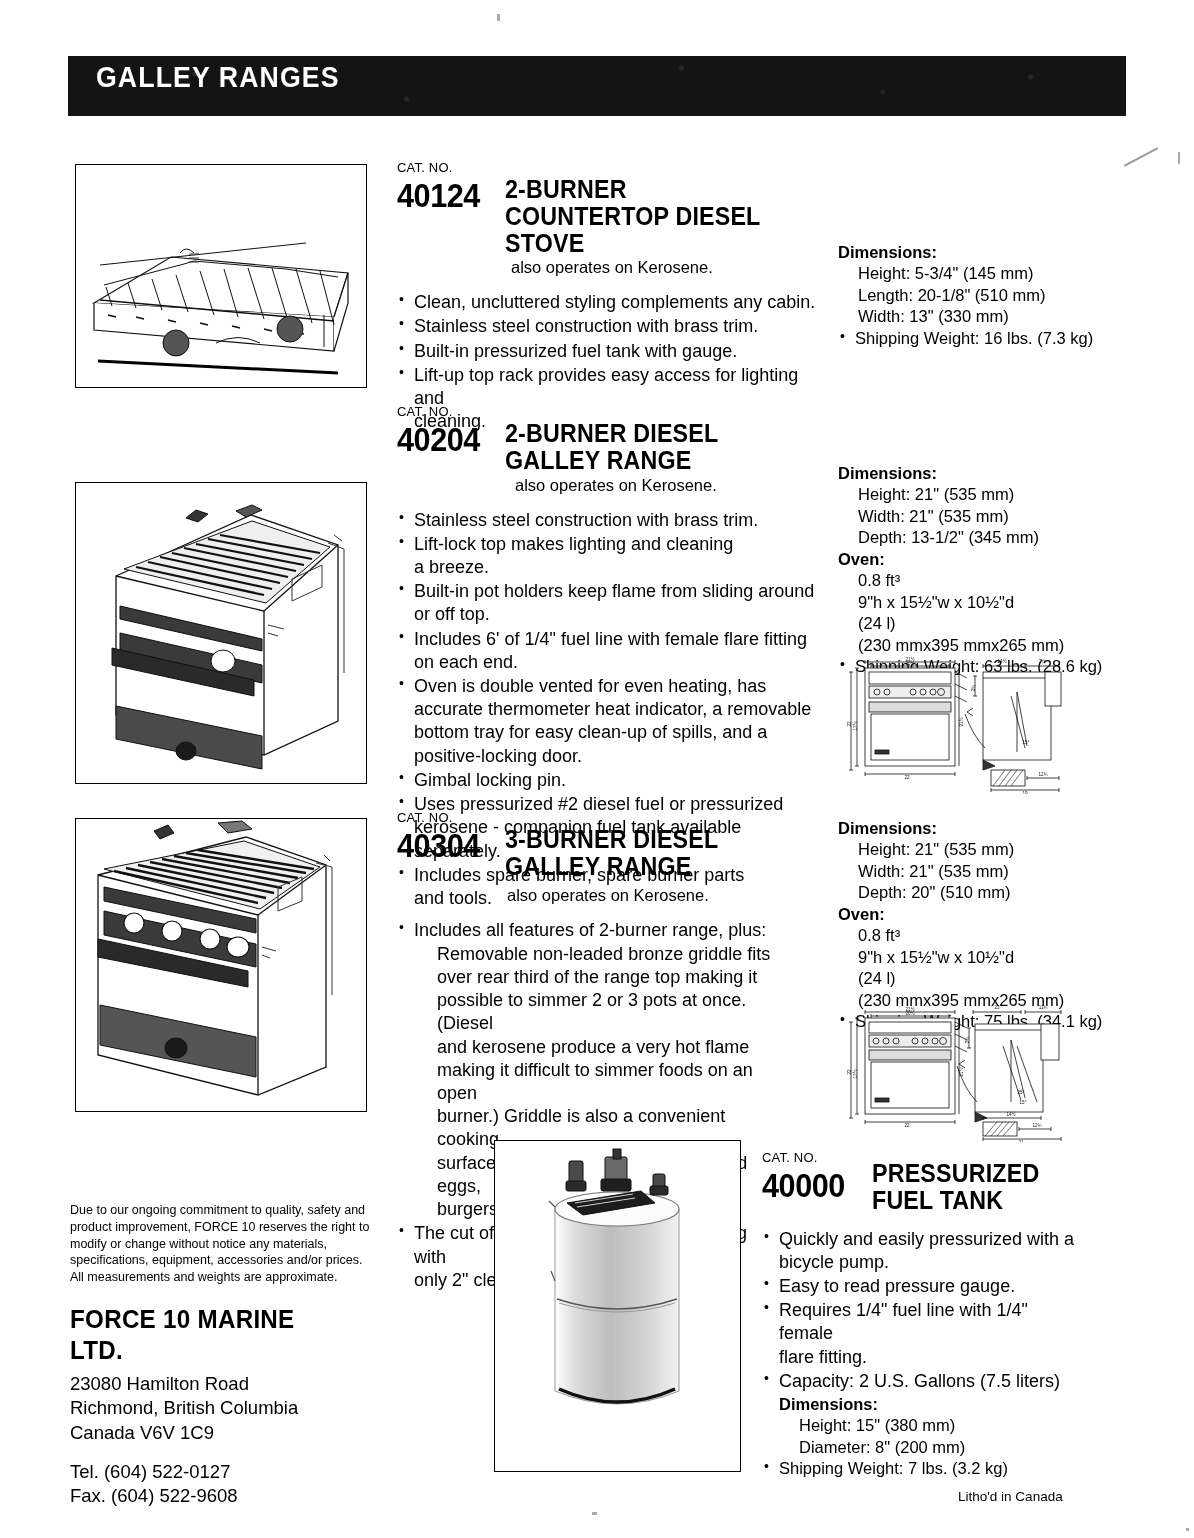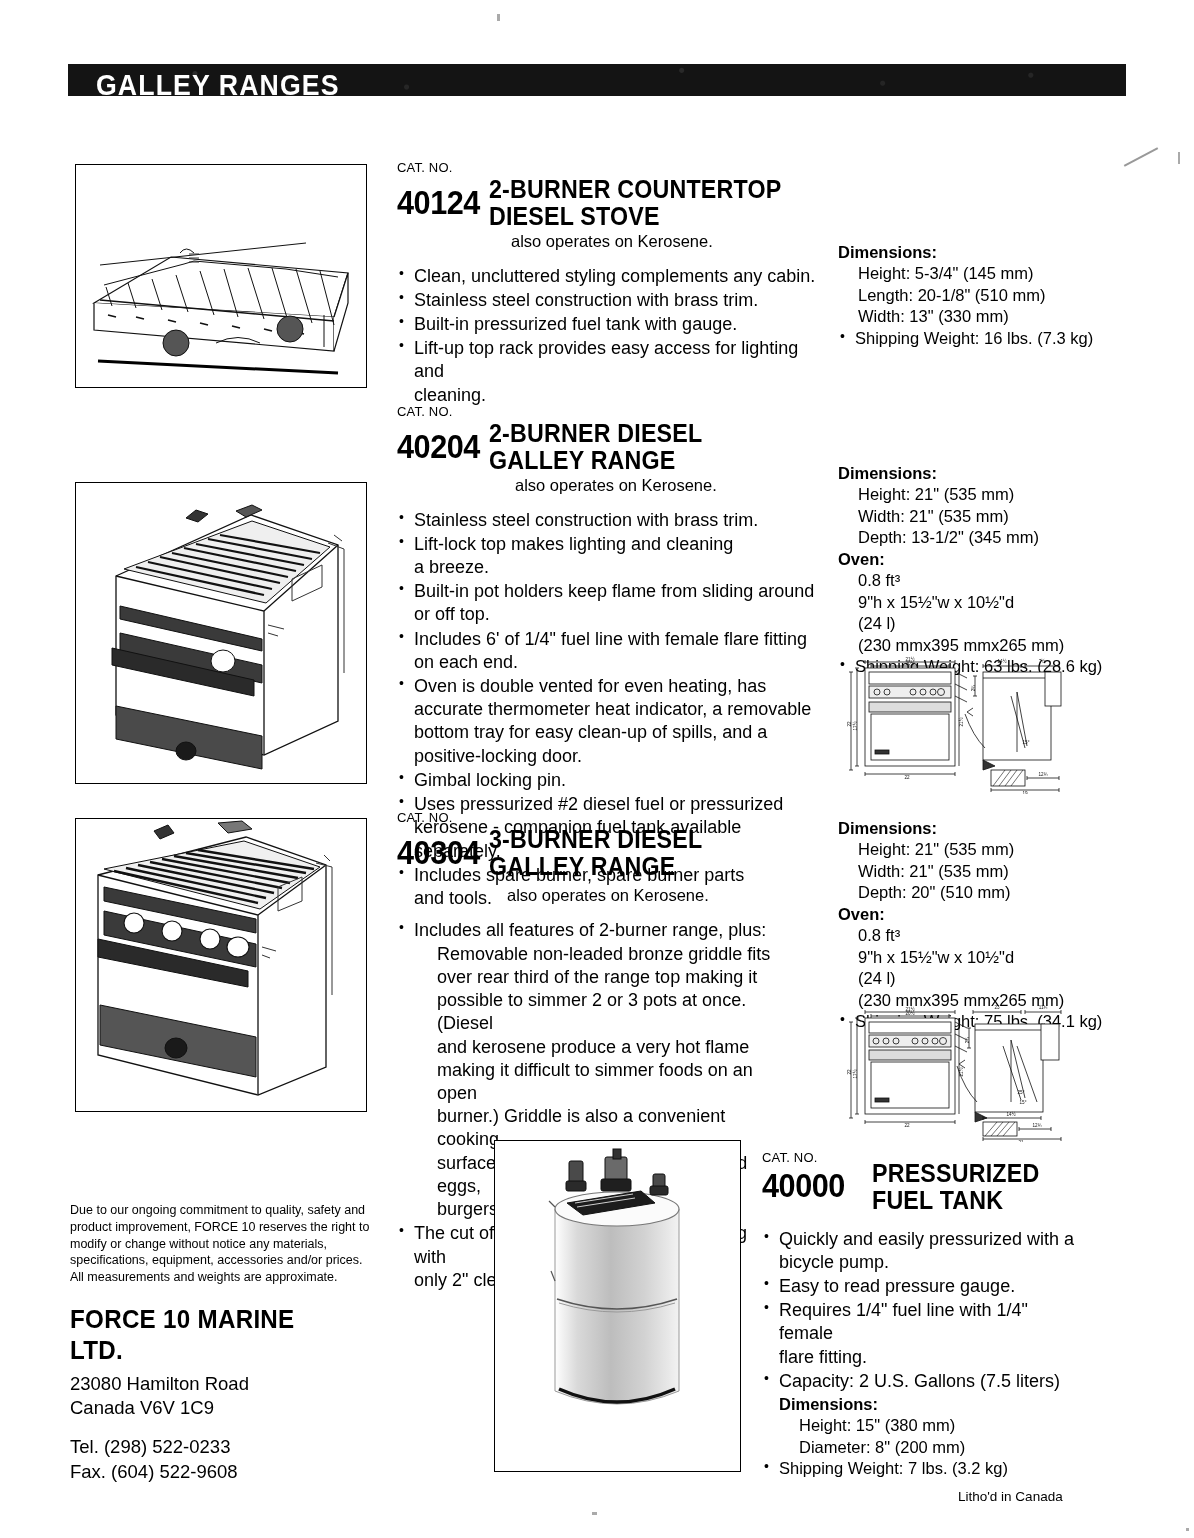--- a/index.html
+++ b/index.html
@@ -20,9 +20,9 @@
   .banner {
     position: absolute;
     left: 68px;
-    top: 64px;
+    top: 56px;
     width: 1058px;
-    height: 32px;
+    height: 60px;
     background: #141414;
     background-image:
       radial-gradient(circle at 12% 30%, rgba(255,255,255,.10) 0 2px, transparent 3px),

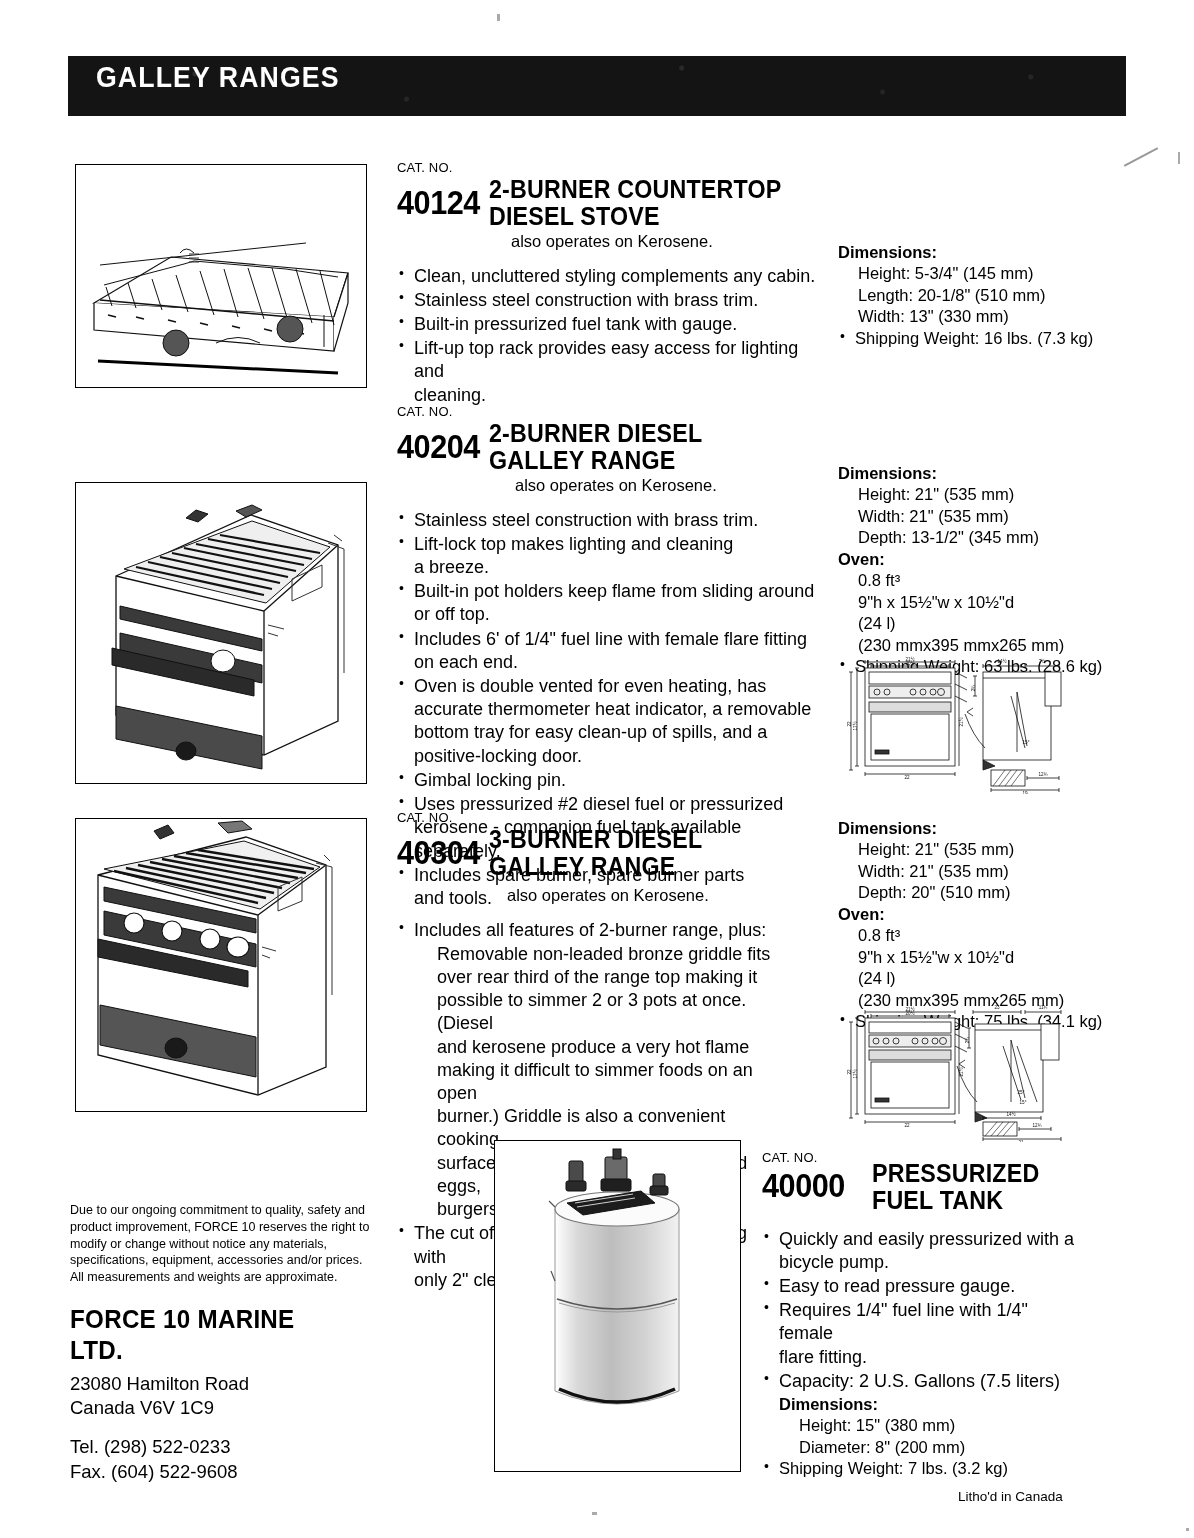--- a/index.html
+++ b/index.html
@@ -53,7 +53,8 @@
   }
   .cat-line {
     display: flex;
-    align-items: center;
+    align-items: flex-start;
+    gap: 16px;
   }
   .cat-num {
     font-family: "Liberation Sans Narrow", "Liberation Sans", sans-serif;

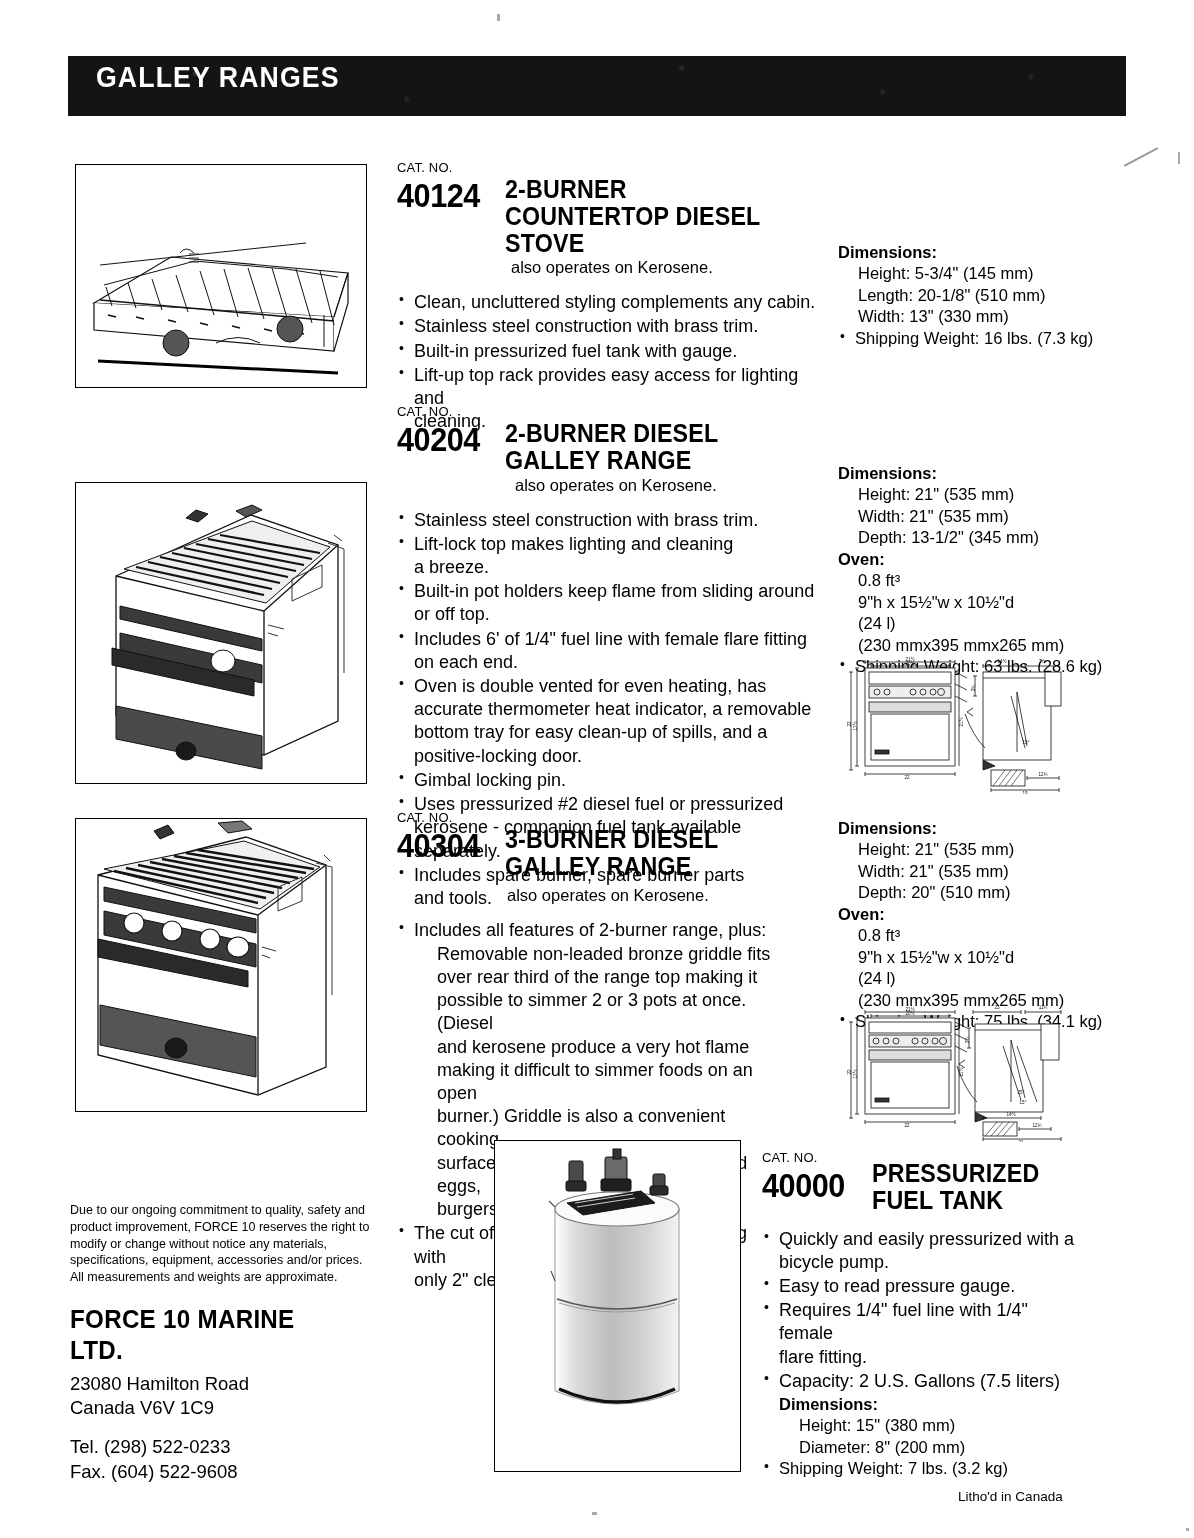--- a/index.html
+++ b/index.html
@@ -565,6 +565,7 @@
   <div class="company-name">FORCE 10 MARINE LTD.</div>
   <div class="addr">
     <div>23080 Hamilton Road</div>
+    <div>Richmond, British Columbia</div>
     <div>Canada V6V 1C9</div>
   </div>
   <div class="contact">

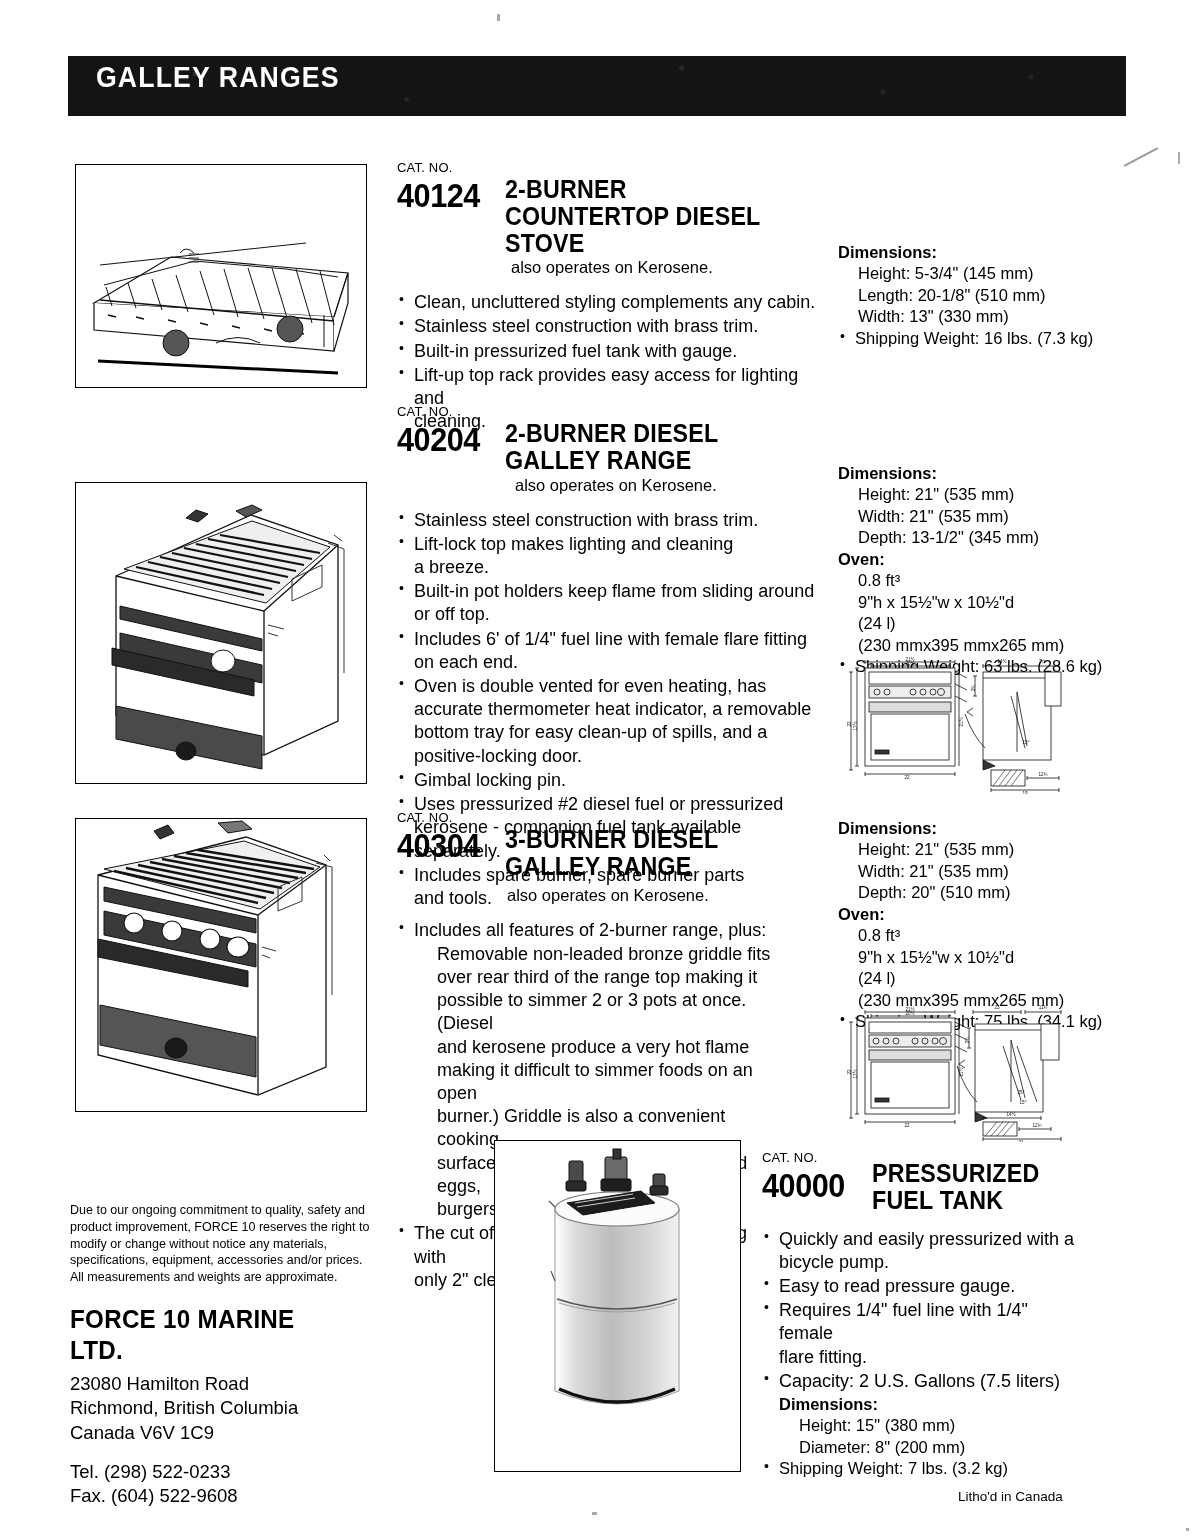--- a/index.html
+++ b/index.html
@@ -569,7 +569,7 @@
     <div>Canada V6V 1C9</div>
   </div>
   <div class="contact">
-    <div>Tel.  (298) 522-0233</div>
+    <div>Tel.  (604) 522-0127</div>
     <div>Fax.  (604) 522-9608</div>
   </div>
 </div>

